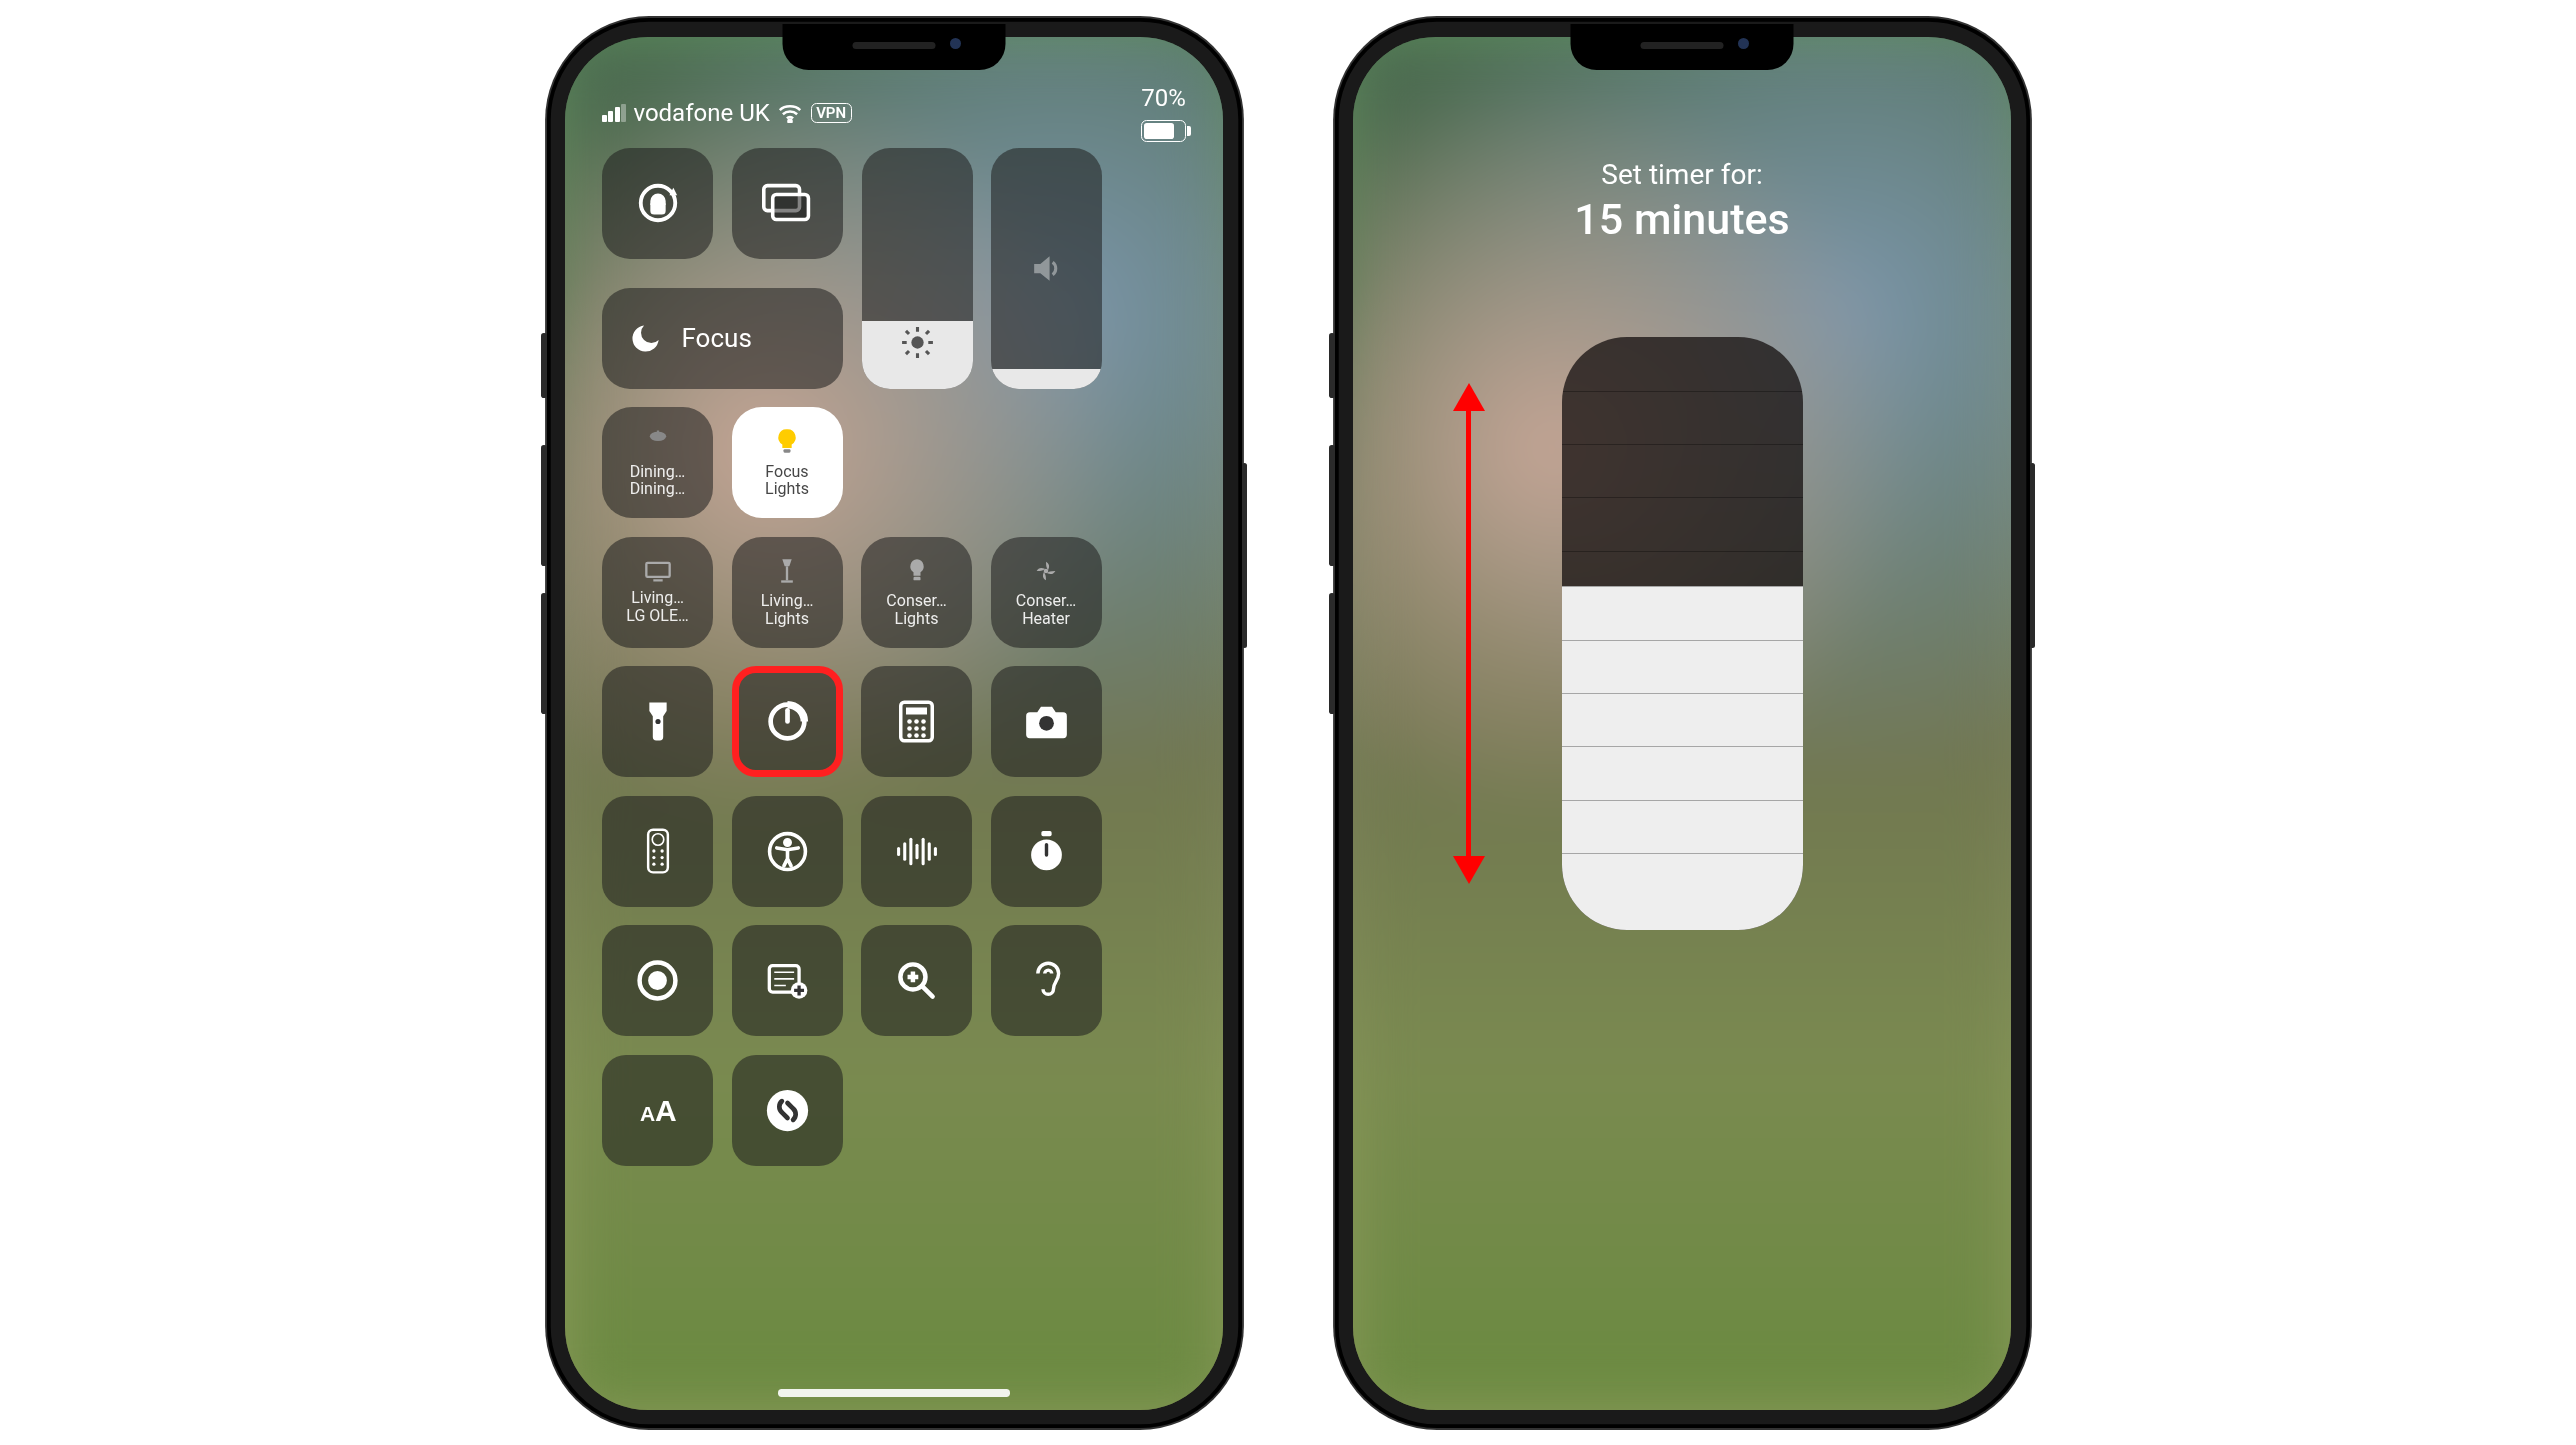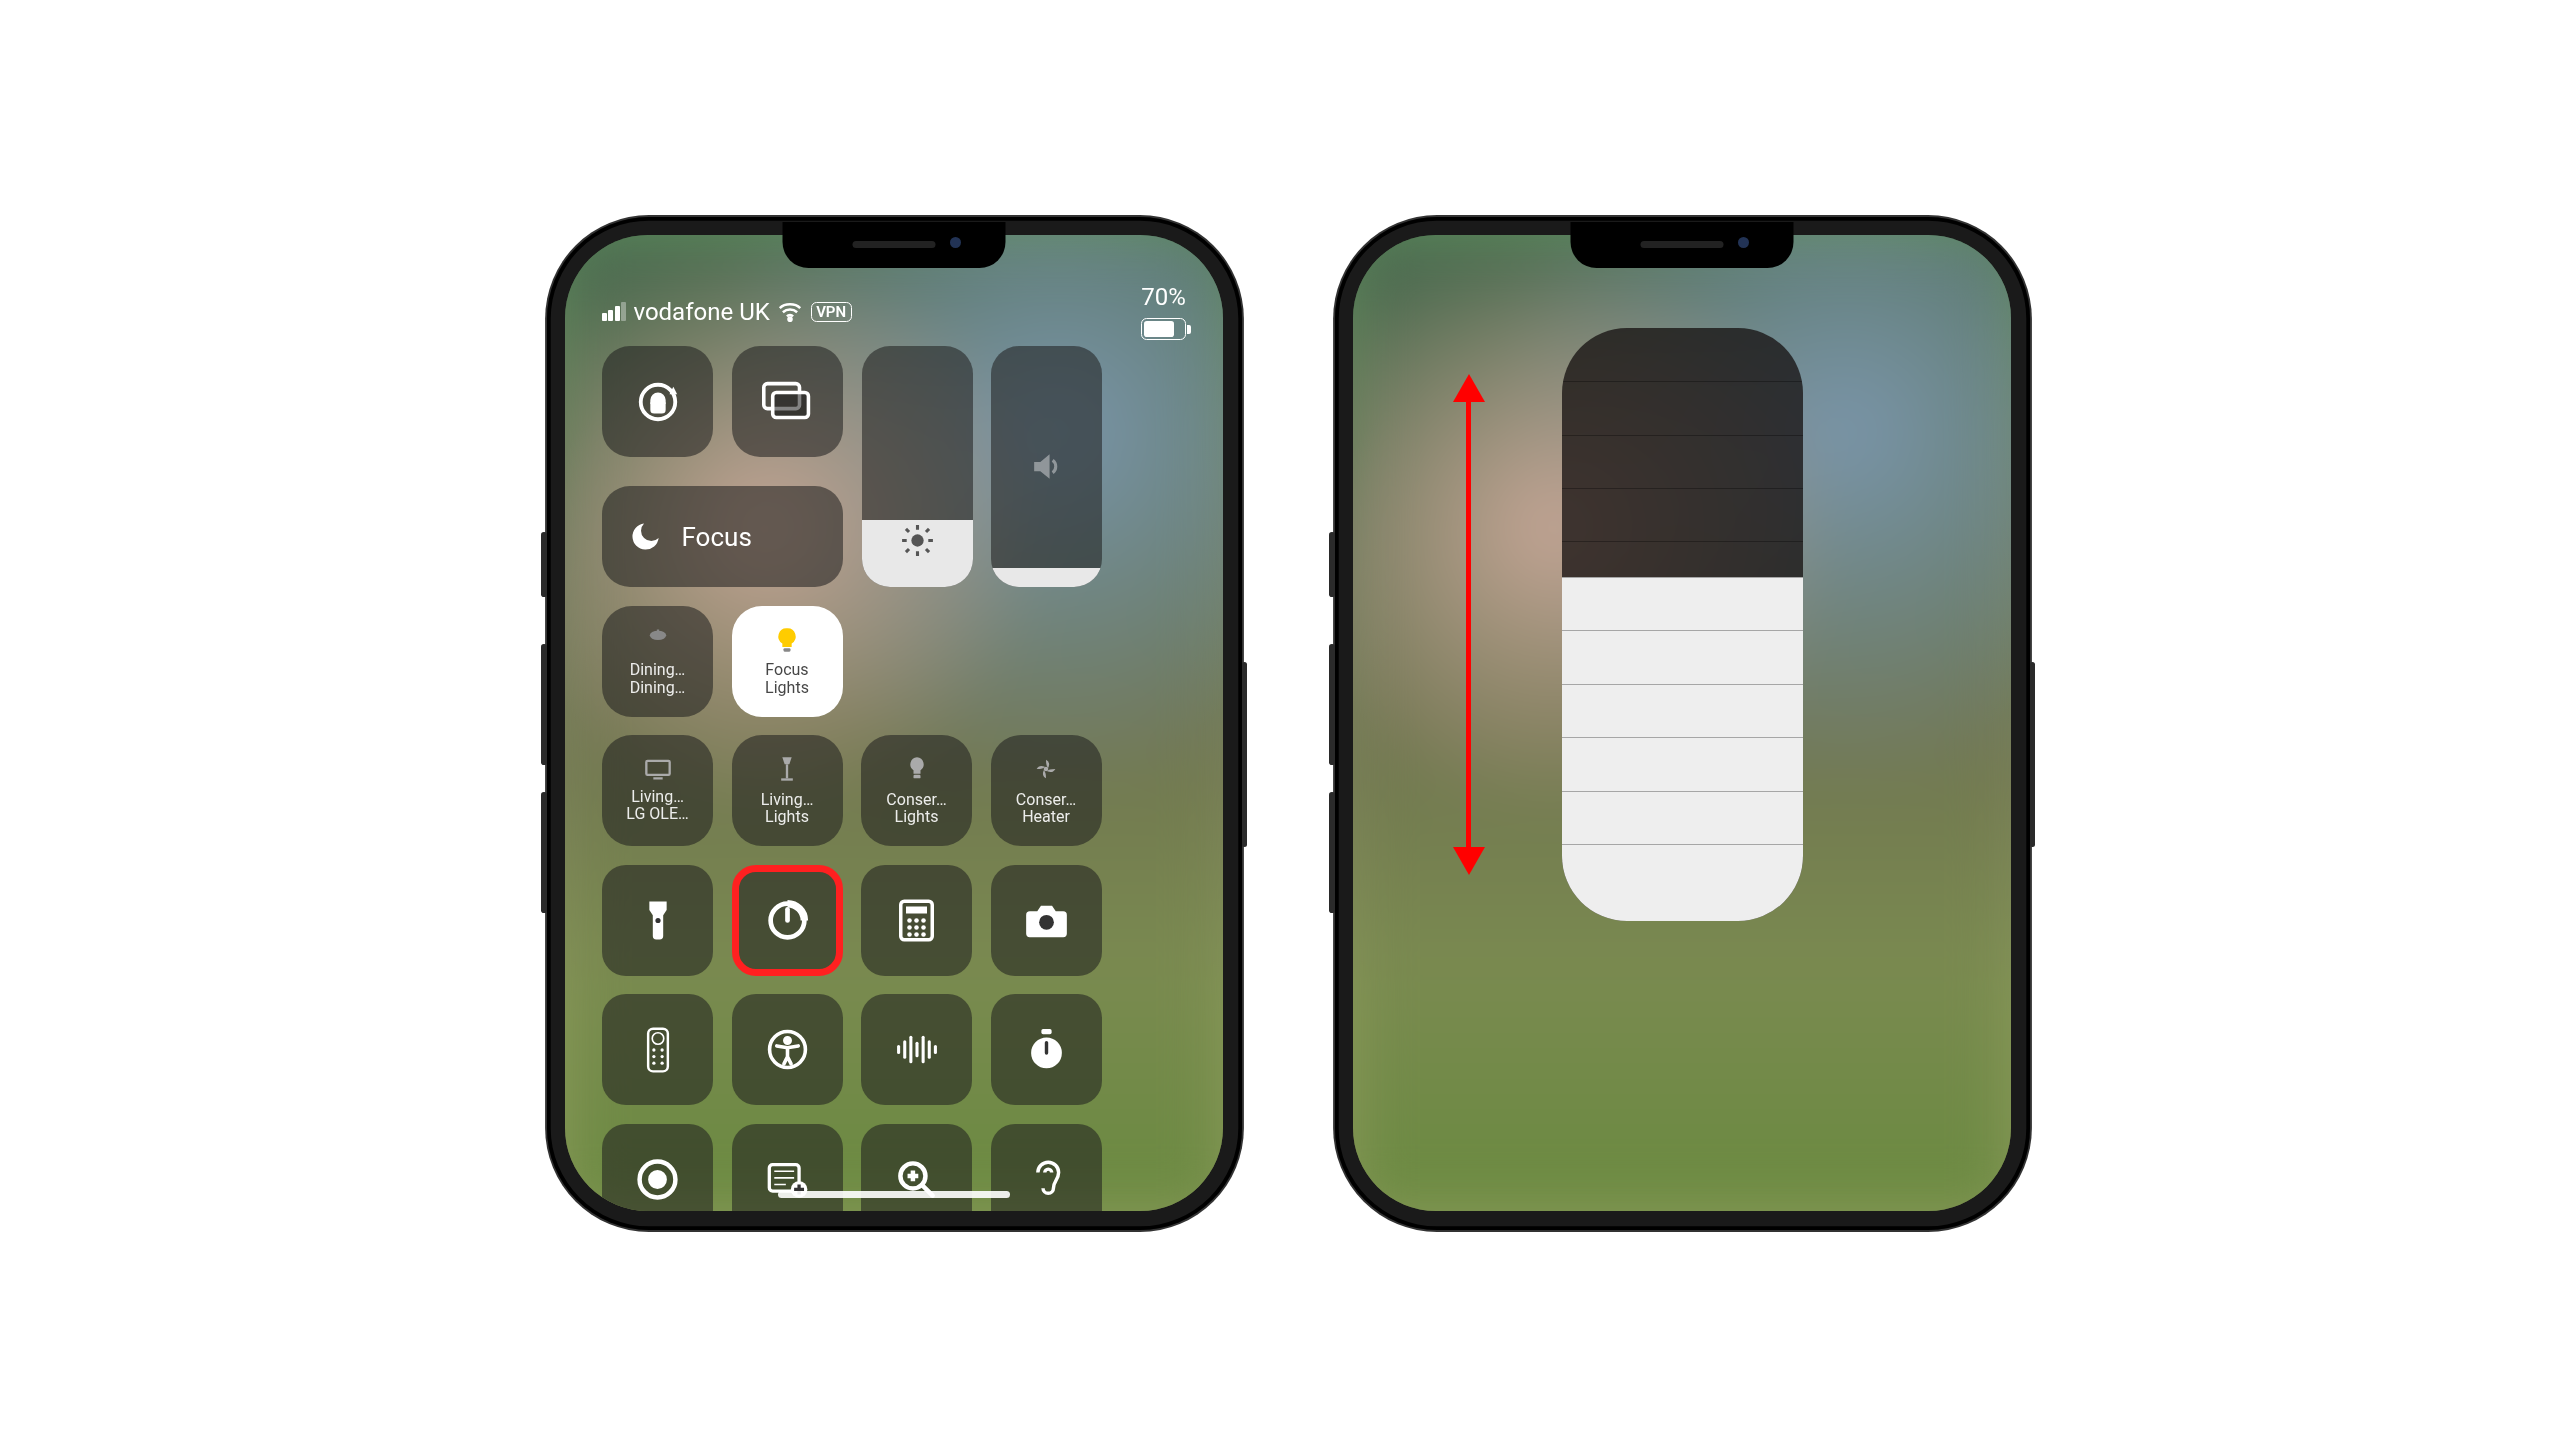--- a/index.html
+++ b/index.html
@@ -15,7 +15,7 @@
   }
   .phone {
     width: 695px;
-    height: 1013px;
+    height: 1410px;
     background: #1a1a1a;
     border-radius: 102px;
     padding: 18.5px;

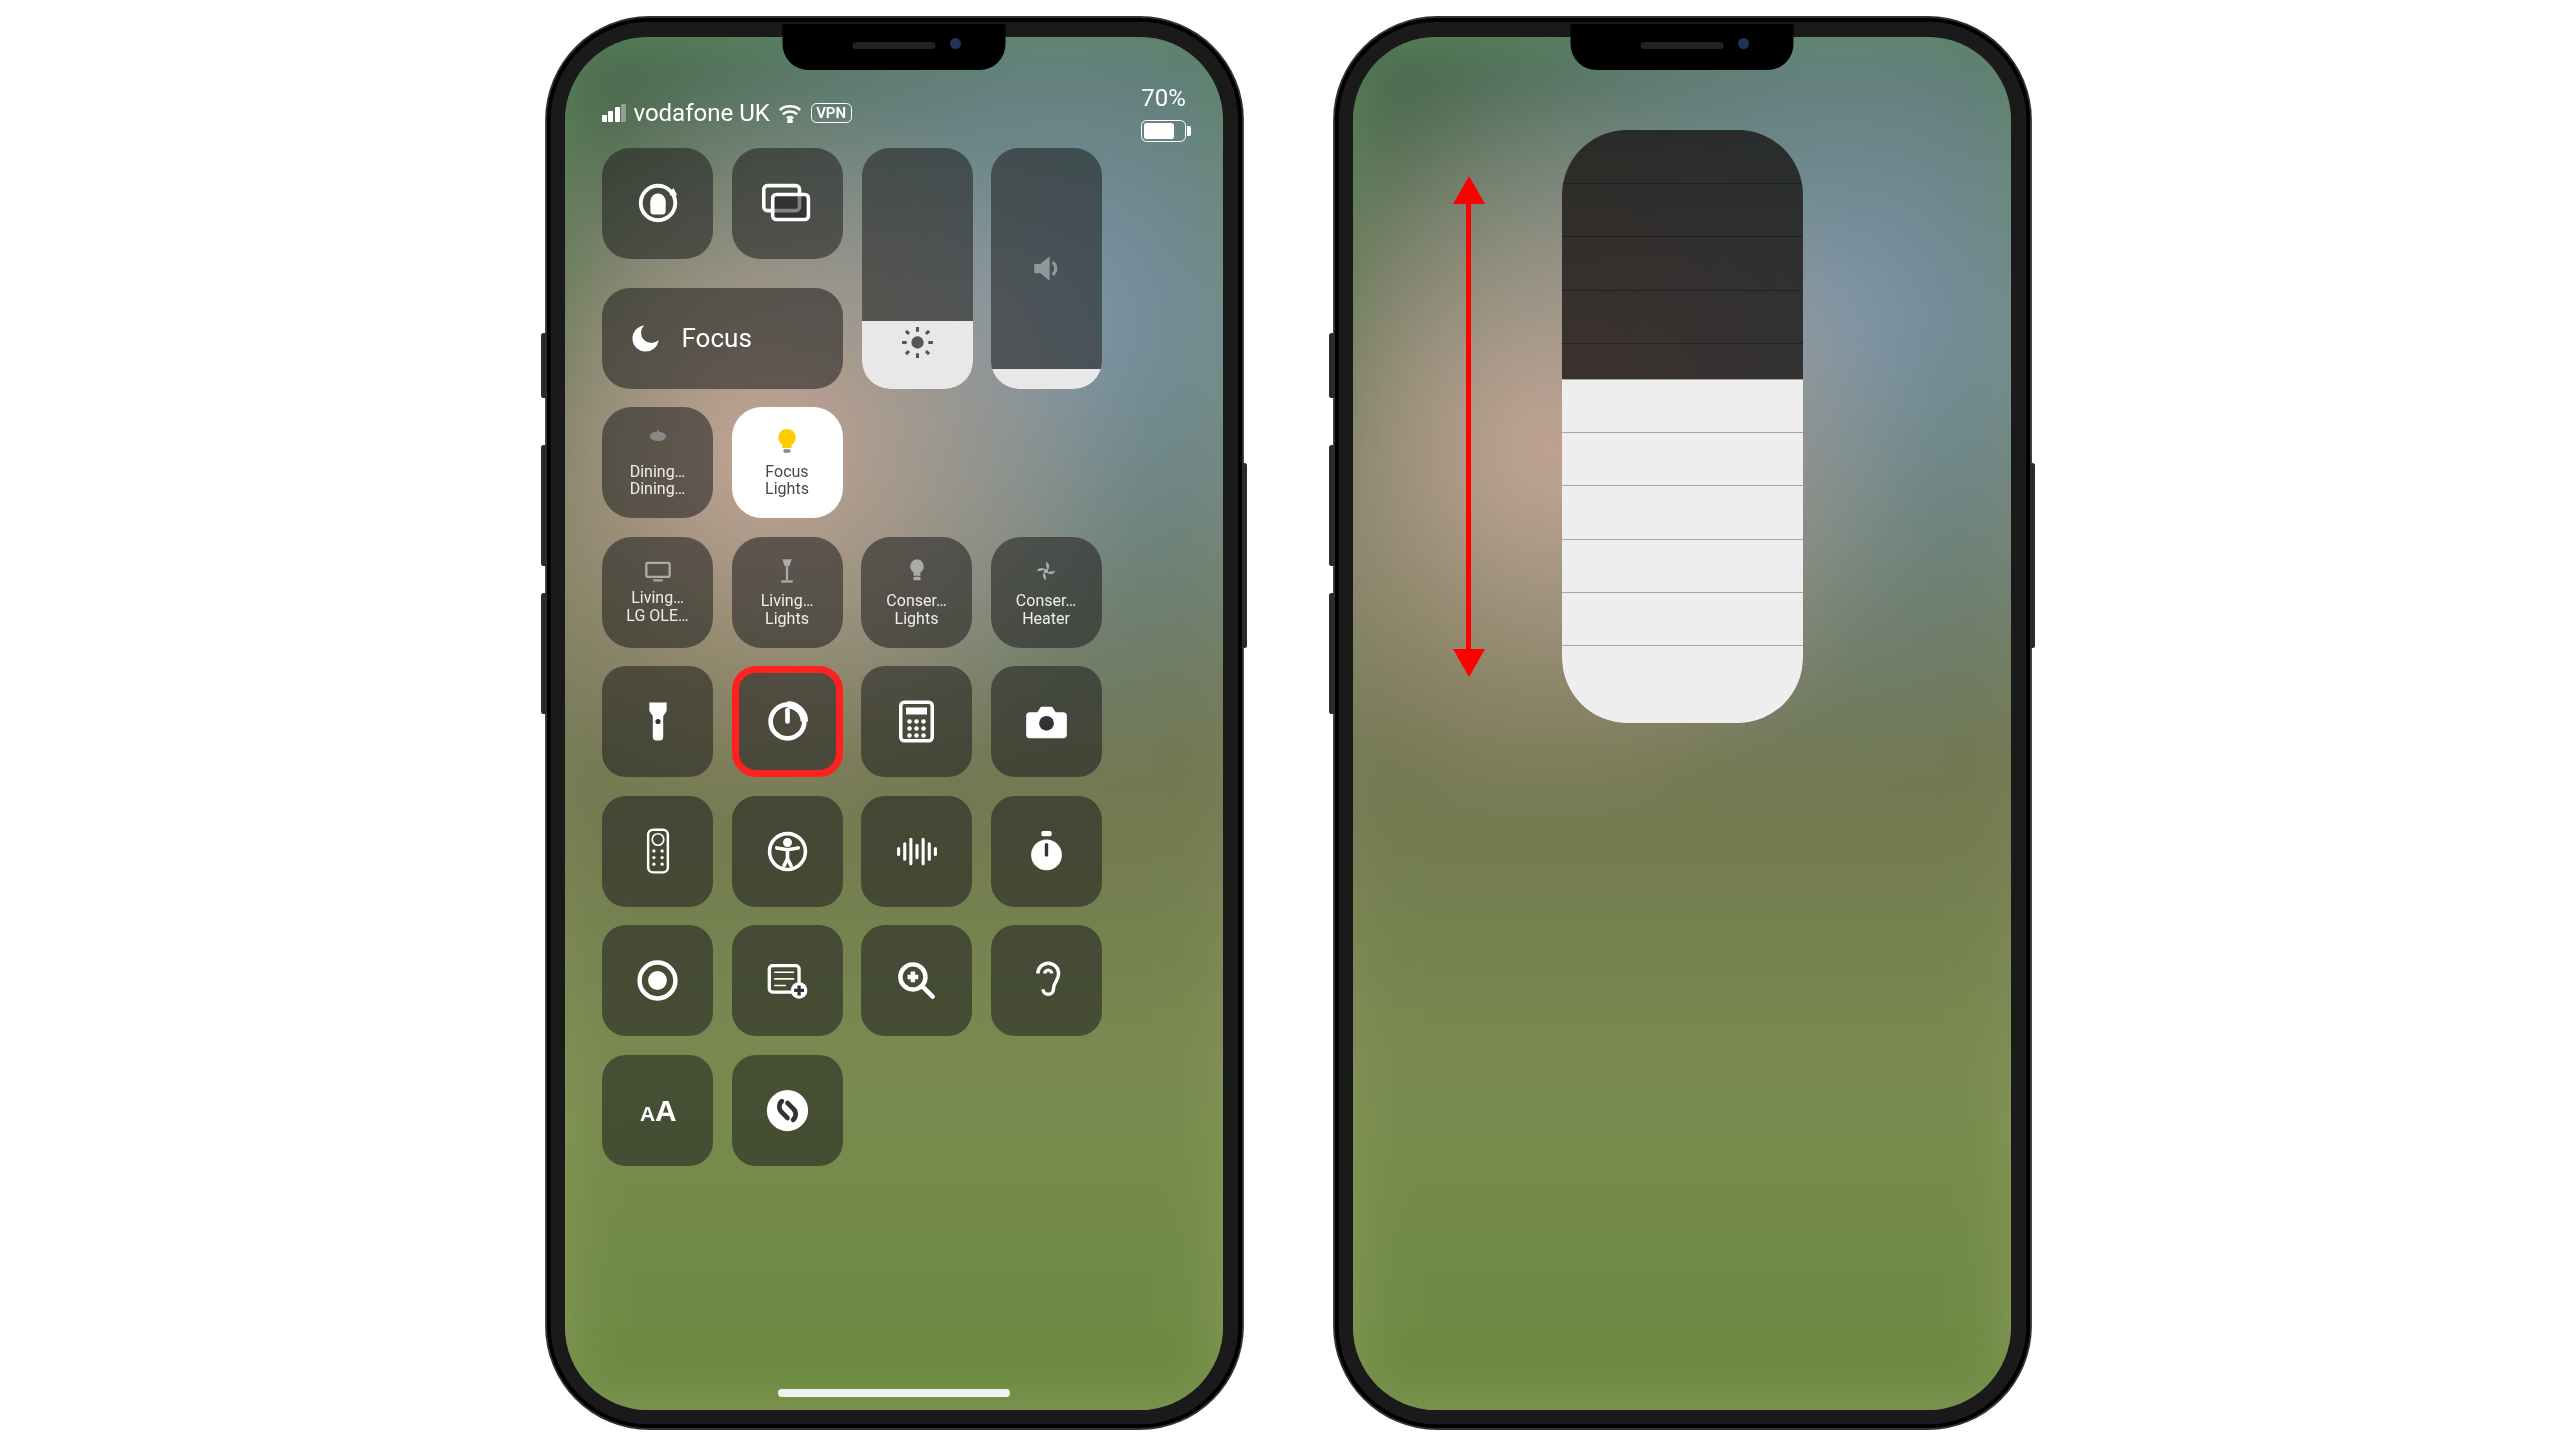--- a/index.html
+++ b/index.html
@@ -612,6 +612,10 @@
     <div class="bg-blur"></div>
 
     <div class="timer-content">
+      <div class="timer-title">
+        <div class="small">Set timer for:</div>
+        <div class="big">15 minutes</div>
+      </div>
 
       <div class="timer-slider-area">
         <div class="timer-arrow">

